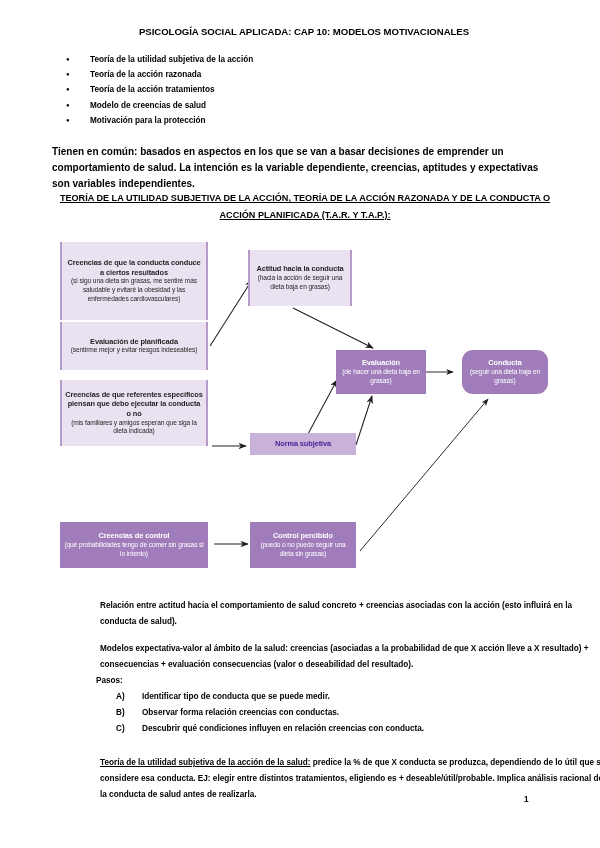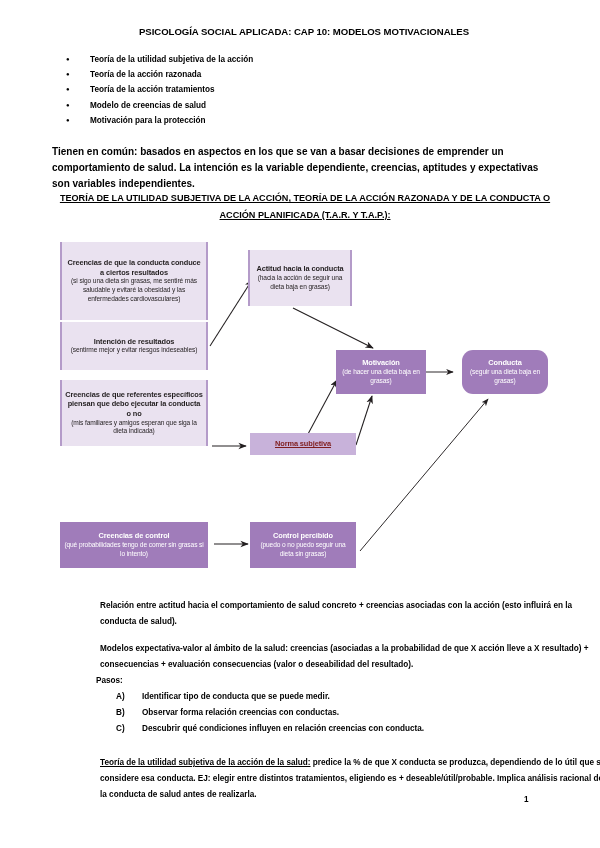--- a/index.html
+++ b/index.html
@@ -223,7 +223,7 @@
     </div>
 
     <div class="dbox light" style="left:10px; top:84px; width:148px; height:48px;">
-      <div class="t1">Intención de resultados</div>
+      <div class="t1">Evaluación de planificada</div>
       <div class="t2">(sentirme mejor y evitar riesgos indeseables)</div>
     </div>
 

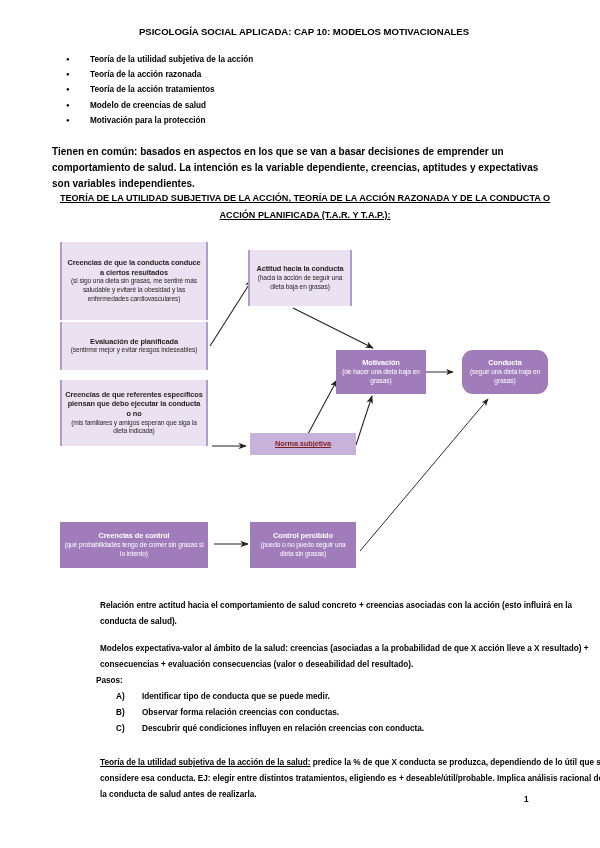--- a/index.html
+++ b/index.html
@@ -253,7 +253,7 @@
     </div>
 
     <div class="dbox solid" style="left:286px; top:112px; width:90px; height:44px;">
-      <div class="t1">Motivación</div>
+      <div class="t1">Evaluación</div>
       <div class="t2">(de hacer una dieta baja en grasas)</div>
     </div>
 

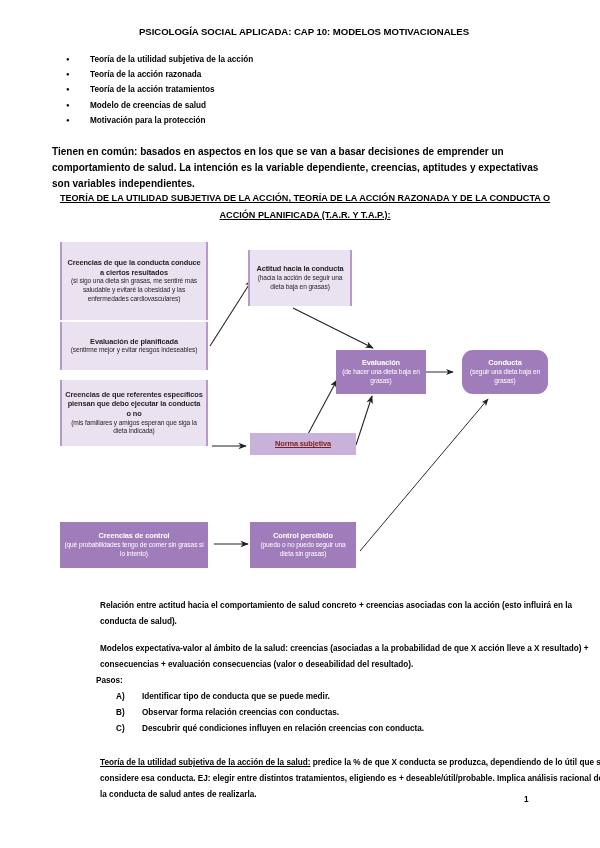--- a/index.html
+++ b/index.html
@@ -114,8 +114,7 @@
   }
   .midlight {
     background: #c8b2da;
-    color: #7f1d1d;
-    text-decoration: underline;
+    color: #4c1d95;
   }
   .solid {
     background: #a07cba;

